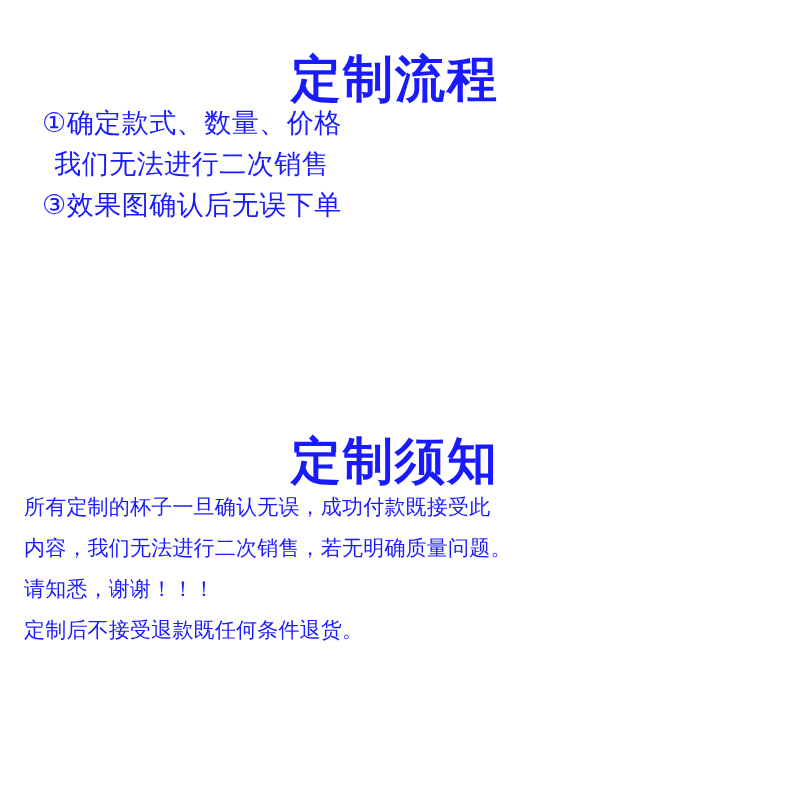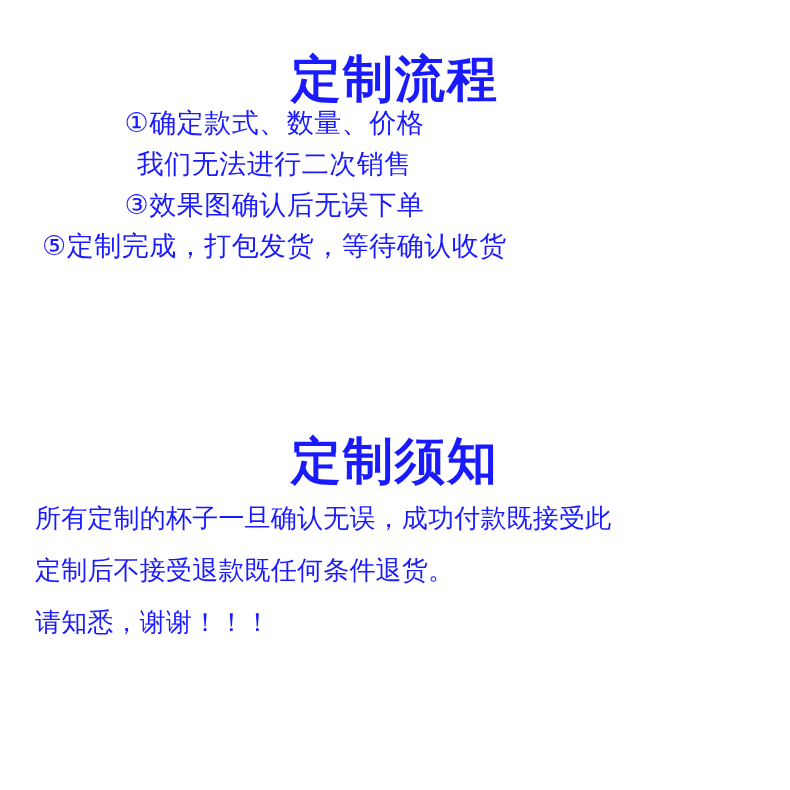--- a/index.html
+++ b/index.html
@@ -82,7 +82,6 @@
     <li>①确定款式、数量、价格</li>
     <li>我们无法进行二次销售</li>
     <li>③效果图确认后无误下单</li>
-    <li>⑤定制完成，打包发货，等待确认收货</li>
   </ul>
 
   <h1 class="section-title" id="notice-title">定制须知</h1>

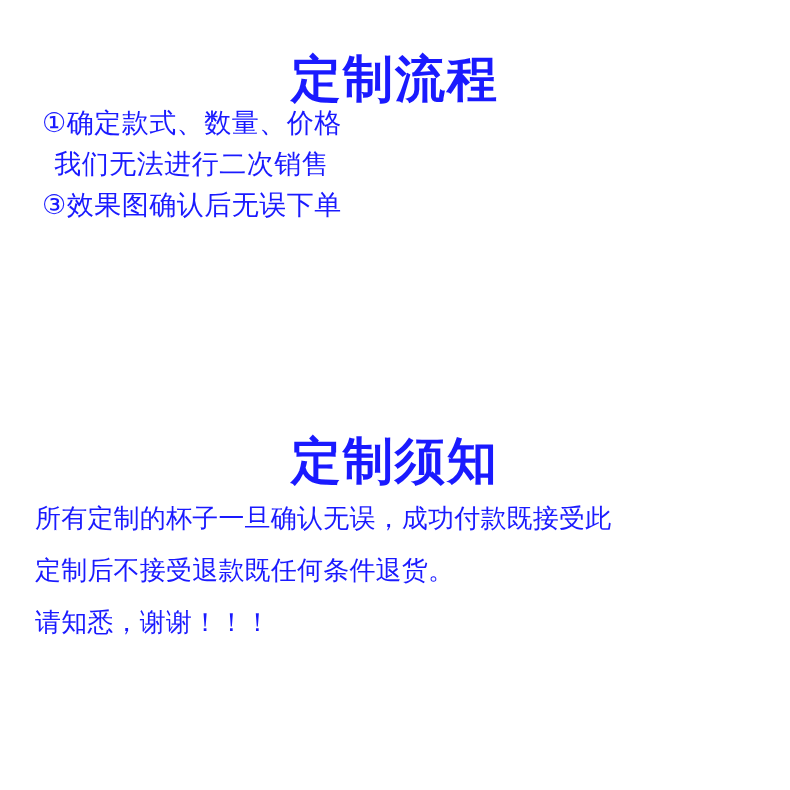--- a/index.html
+++ b/index.html
@@ -64,8 +64,8 @@
     top: 487px;
   }
   .notice-body p {
-    margin: 11px;
-    font-size: 26px;
+    margin: 0;
+    font-size: 21px;
     line-height: 41px;
     color: #1a1aff;
     letter-spacing: 0.2px;

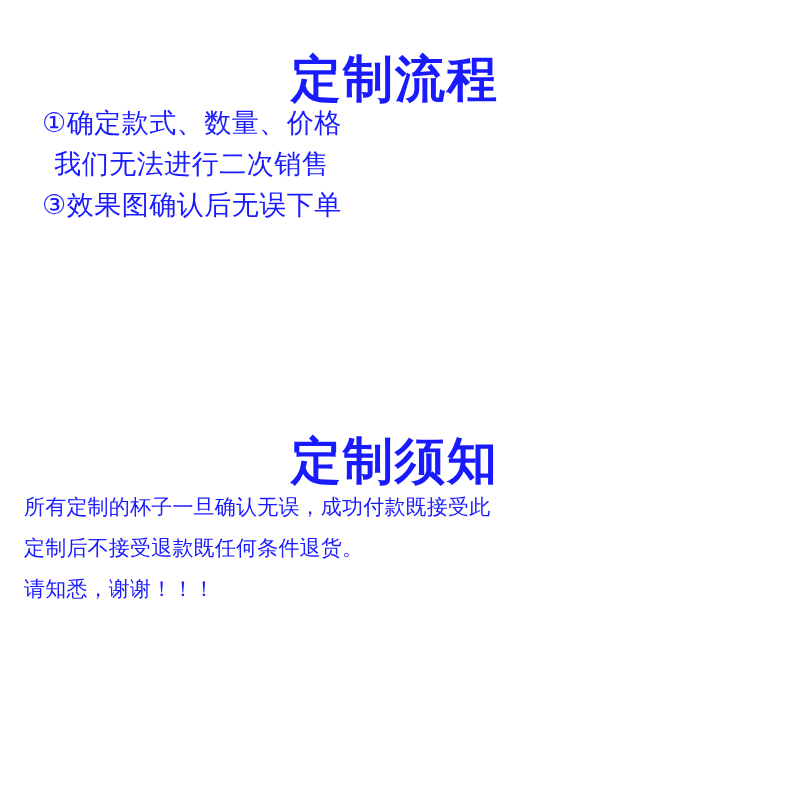--- a/index.html
+++ b/index.html
@@ -88,6 +88,7 @@
 
   <div class="notice-body">
     <p>所有定制的杯子一旦确认无误，成功付款既接受此</p>
+    <p>内容，我们无法进行二次销售，若无明确质量问题。</p>
     <p>定制后不接受退款既任何条件退货。</p>
     <p>请知悉，谢谢！！！</p>
   </div>

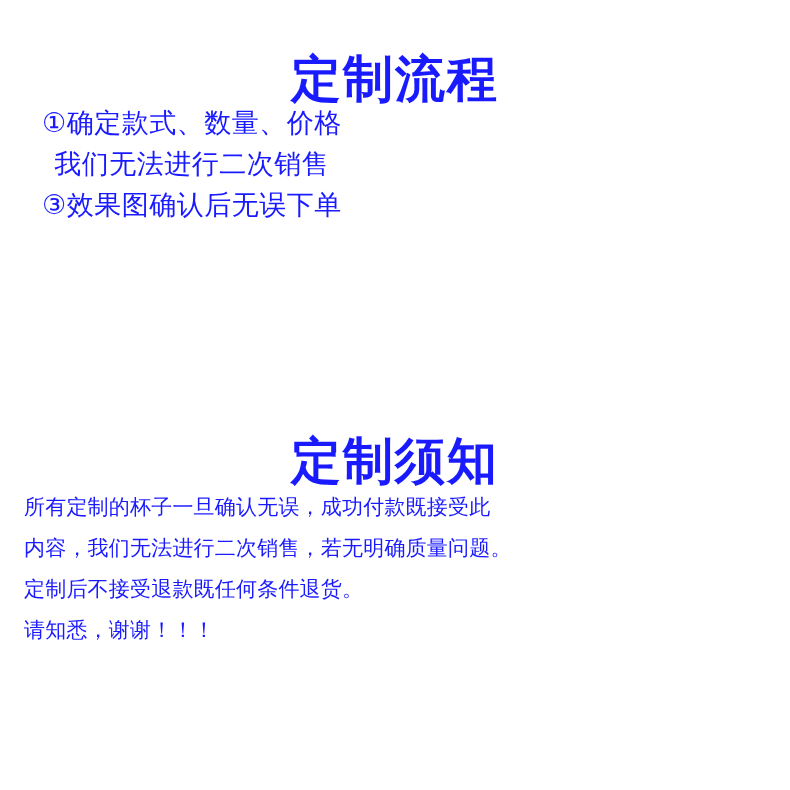--- a/index.html
+++ b/index.html
@@ -89,8 +89,8 @@
   <div class="notice-body">
     <p>所有定制的杯子一旦确认无误，成功付款既接受此</p>
     <p>内容，我们无法进行二次销售，若无明确质量问题。</p>
+    <p>请知悉，谢谢！！！</p>
     <p>定制后不接受退款既任何条件退货。</p>
-    <p>请知悉，谢谢！！！</p>
   </div>
 
 </div>

